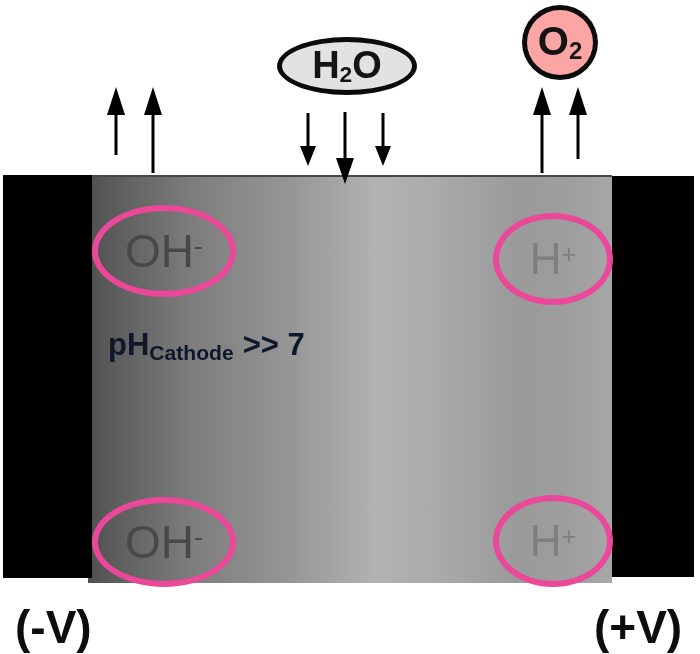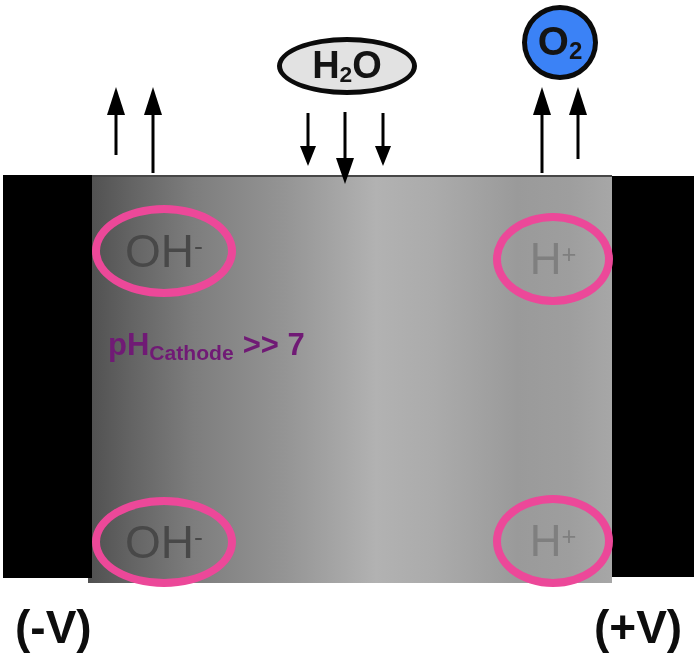--- a/index.html
+++ b/index.html
@@ -42,7 +42,7 @@
   }
   .bubble sub { font-size:0.6em; vertical-align:-0.18em; font-weight:bold; }
   .bubble.h2  { left:95px;  top:6px;  width:75px;  height:72px; background:#ffffff; font-size:40px; }
-  .bubble.o2  { left:522px; top:5px;  width:76px;  height:75px; background:#3b82f6; font-size:40px; }
+  .bubble.o2  { left:522px; top:5px;  width:76px;  height:75px; background:#fca5a5; font-size:40px; }
   .bubble.h2o { left:277px; top:37px; width:140px; height:58px; background:#e2e2e2; font-size:38px; }
 
   

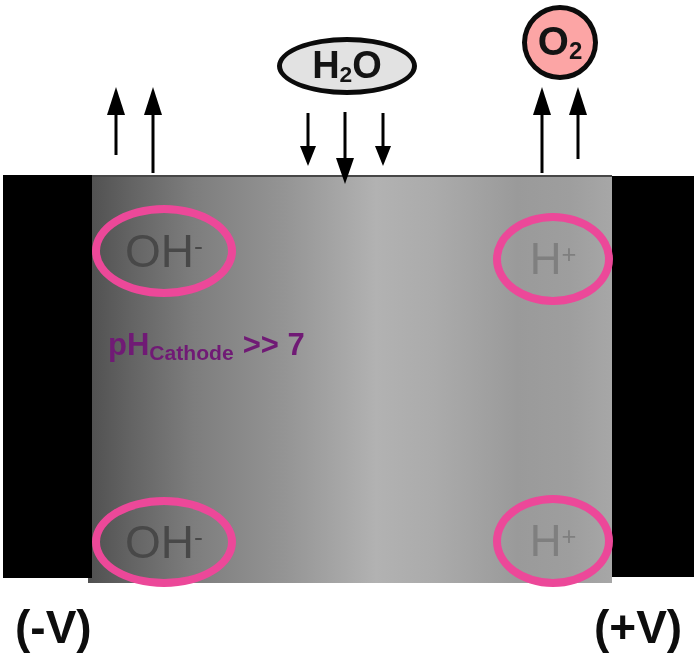--- a/index.html
+++ b/index.html
@@ -21,7 +21,7 @@
 
   
   .ion {
-    position:absolute; box-sizing:border-box; border:8px solid #ec4899;
+    position:absolute; box-sizing:border-box; border:6px solid #ec4899;
     border-radius:50%; display:flex; align-items:center; justify-content:center;
     background:transparent;
   }

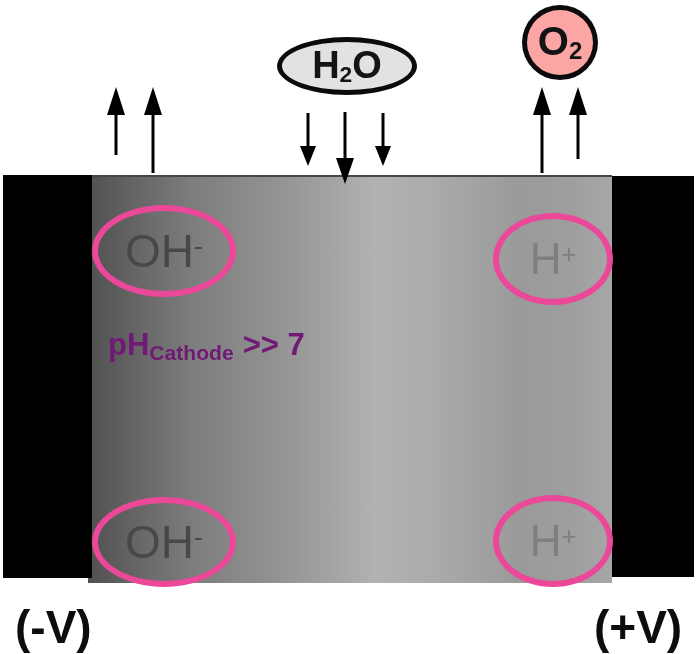--- a/index.html
+++ b/index.html
@@ -47,7 +47,7 @@
 
   
   .ph-label {
-    position:absolute; font-weight:bold; color:#701a75; font-size:31px; line-height:1.1;
+    position:absolute; font-weight:bold; color:#0f172a; font-size:31px; line-height:1.1;
     white-space:nowrap;
   }
   .ph-label sub { font-size:0.68em; vertical-align:-0.22em; font-weight:bold; }

